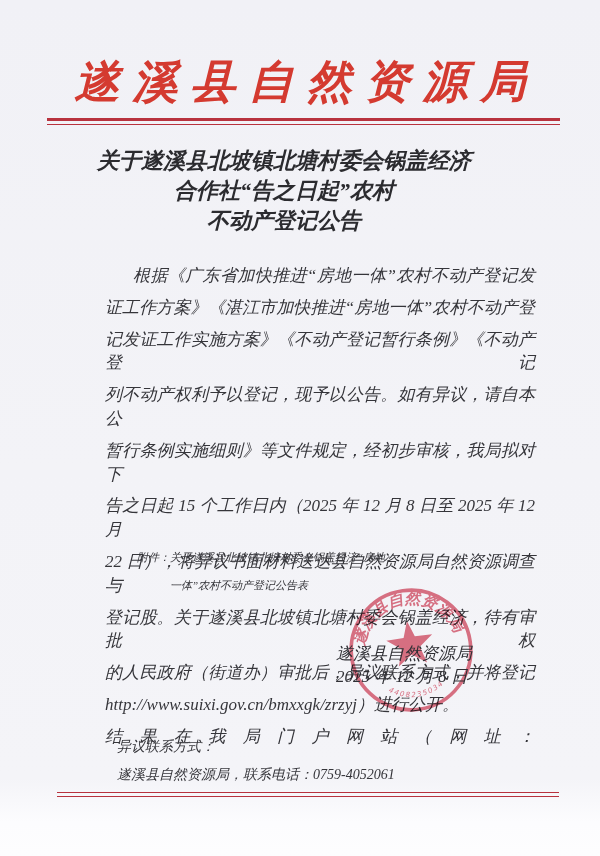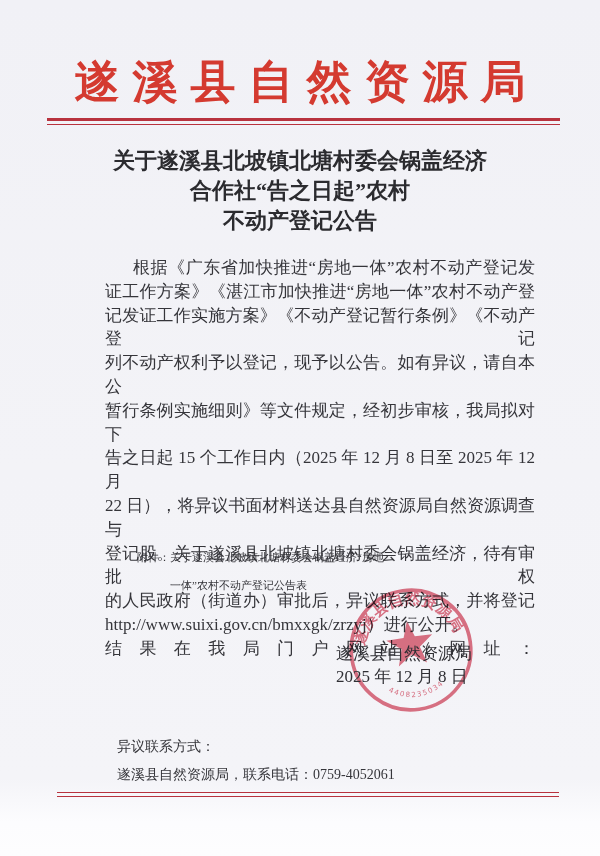--- a/index.html
+++ b/index.html
@@ -17,6 +17,7 @@
   .page{
     position:relative;width:600px;height:856px;overflow:hidden;
     background:linear-gradient(180deg,#f1f1f6 0%,#f3f3f7 55%,#f4f4f8 91%,#fcfcfe 96%,#fdfdfe 100%);
+    font-style:italic;
   }
   
   .agency{

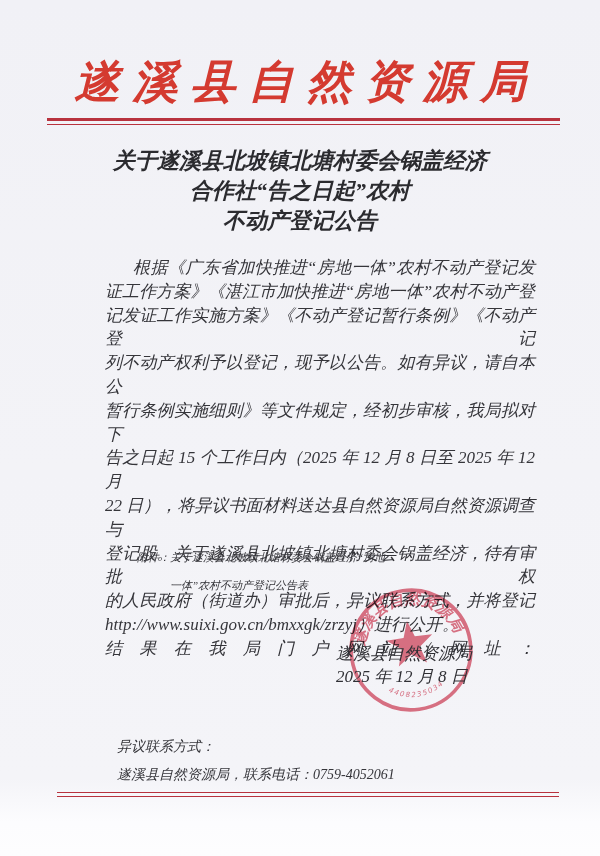--- a/index.html
+++ b/index.html
@@ -34,7 +34,7 @@
   }
   
   .doc-title{
-    position:absolute;top:146px;left:40px;width:520px;
+    position:absolute;top:146px;left:24px;width:520px;
     text-align:center;font-weight:bold;font-size:22px;line-height:30px;color:#2b2b2f;
   }
   

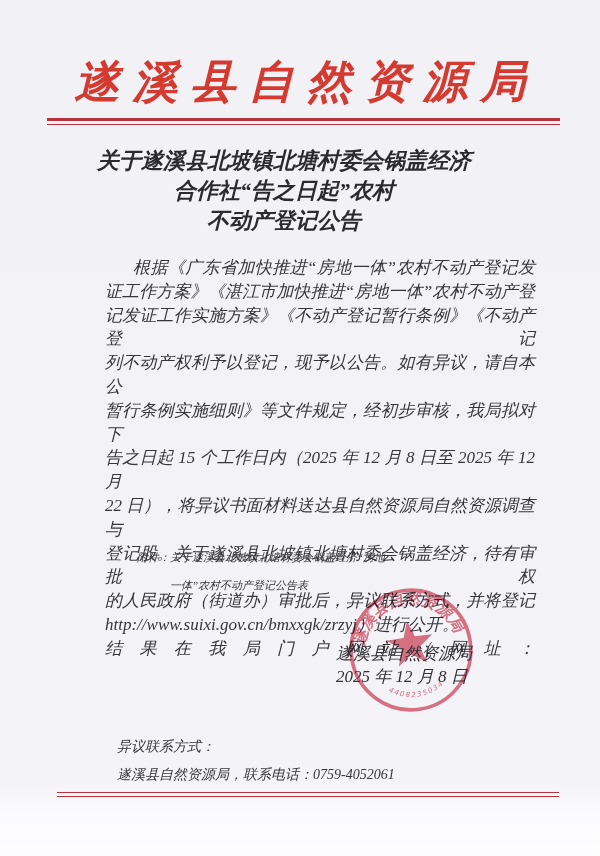--- a/index.html
+++ b/index.html
@@ -42,7 +42,7 @@
     position:absolute;top:256px;left:105px;width:430px;
     font-size:17px;line-height:23.8px;color:#35353a;
   }
-  .bline{text-align:justify;text-justify:inter-character;}
+  .bline{text-align:justify;text-justify:inter-character;margin-top:8px;}
   .bline.j{text-align-last:justify;}
   .bline.indent{text-indent:28px;}
   

